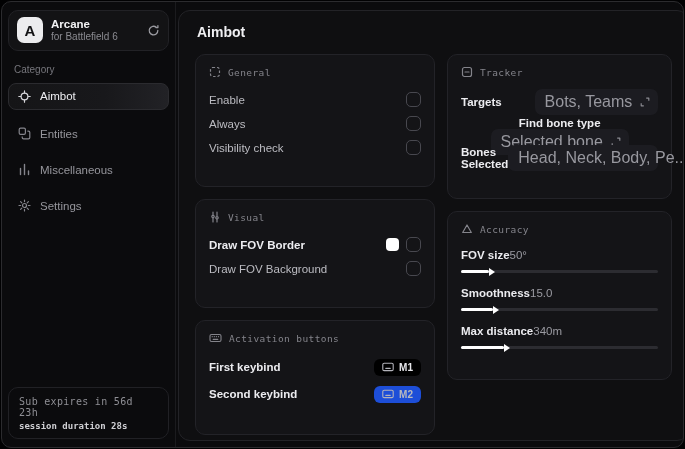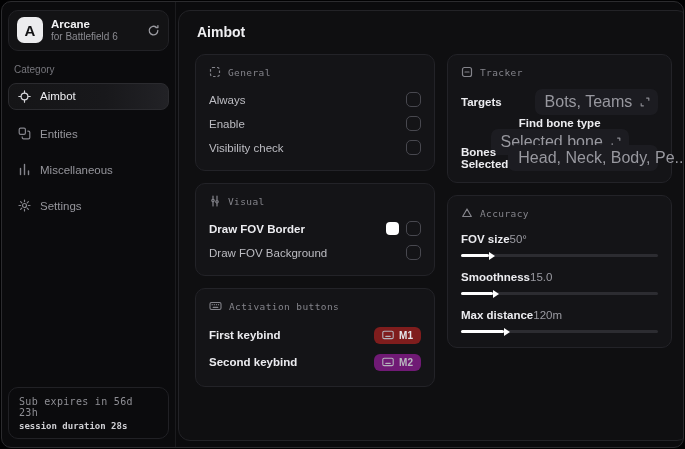--- a/index.html
+++ b/index.html
@@ -78,7 +78,7 @@
 
   .card {
     background: #141417; border: 1px solid #232328; border-radius: 10px;
-    padding: 11px 13px 12px; margin-bottom: 12px;
+    padding: 11px 13px 28px; margin-bottom: 12px;
   }
   .card-header {
     display: flex; align-items: center; gap: 7px;

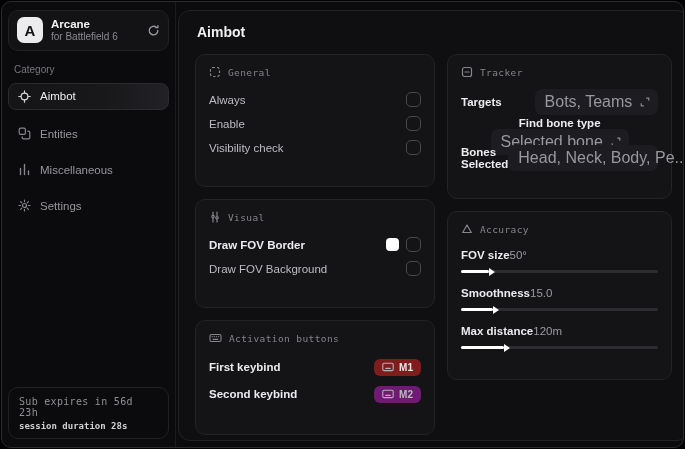--- a/index.html
+++ b/index.html
@@ -226,11 +226,11 @@
               <span>General</span>
             </div>
             <div class="row">
+              <span class="row-label">Enable</span>
+              <span class="checkbox"></span>
+            </div>
+            <div class="row">
               <span class="row-label">Always</span>
-              <span class="checkbox"></span>
-            </div>
-            <div class="row">
-              <span class="row-label">Enable</span>
               <span class="checkbox"></span>
             </div>
             <div class="row">

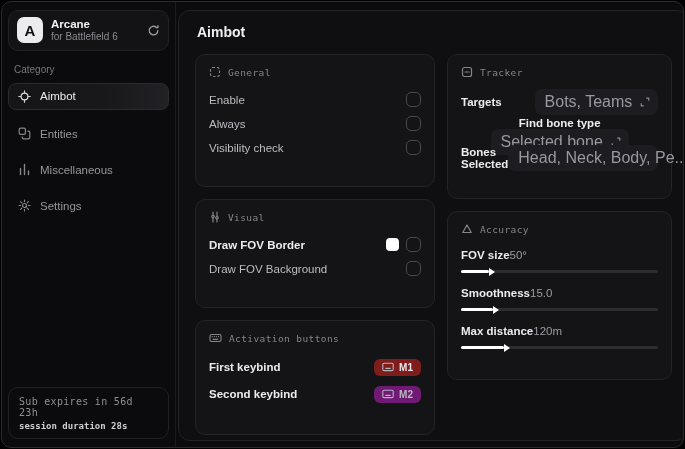--- a/index.html
+++ b/index.html
@@ -384,7 +384,7 @@
             <div class="slider-group">
               <div class="slider-head">
                 <span class="row-label strong">Max distance</span>
-                <span class="slider-value">120m</span>
+                <span class="slider-value">340m</span>
               </div>
               <div class="slider-track">
                 <div class="slider-fill" style="width: 22%;">

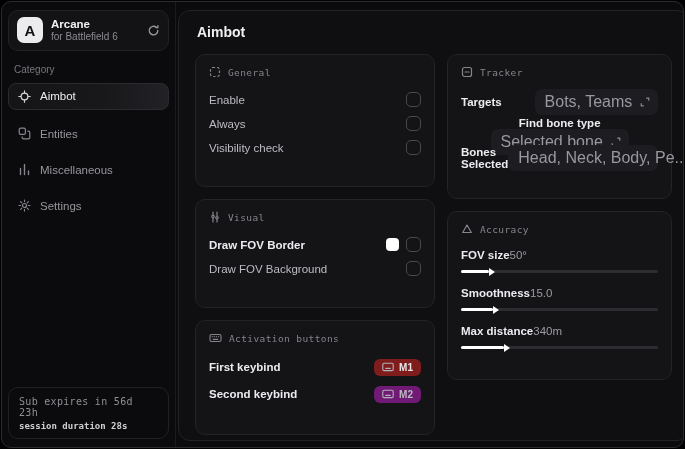--- a/index.html
+++ b/index.html
@@ -103,7 +103,7 @@
   .swatch { width: 13px; height: 13px; border-radius: 4px; cursor: pointer; }
 
   .keybtn {
-    background: #7f1d1d; border-radius: 6px; padding: 3px 8px;
+    background: #000000; border-radius: 6px; padding: 3px 8px;
     display: flex; align-items: center; gap: 5px;
     color: #e6e6ea; font-size: 10px; font-weight: bold; cursor: pointer;
   }

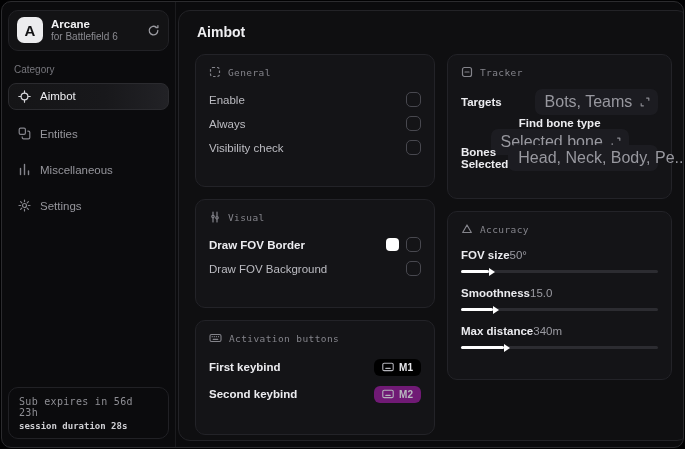--- a/index.html
+++ b/index.html
@@ -108,7 +108,7 @@
     color: #e6e6ea; font-size: 10px; font-weight: bold; cursor: pointer;
   }
   .keybtn .kb-icon { display: flex; color: #b3b3ba; }
-  .keybtn.dim { background: #701a75; color: #b9b9bf; }
+  .keybtn.dim { background: #1d4ed8; color: #b9b9bf; }
 
   .dropdown {
     background: #1c1c21; border-radius: 7px; padding: 4px 8px 4px 10px;

